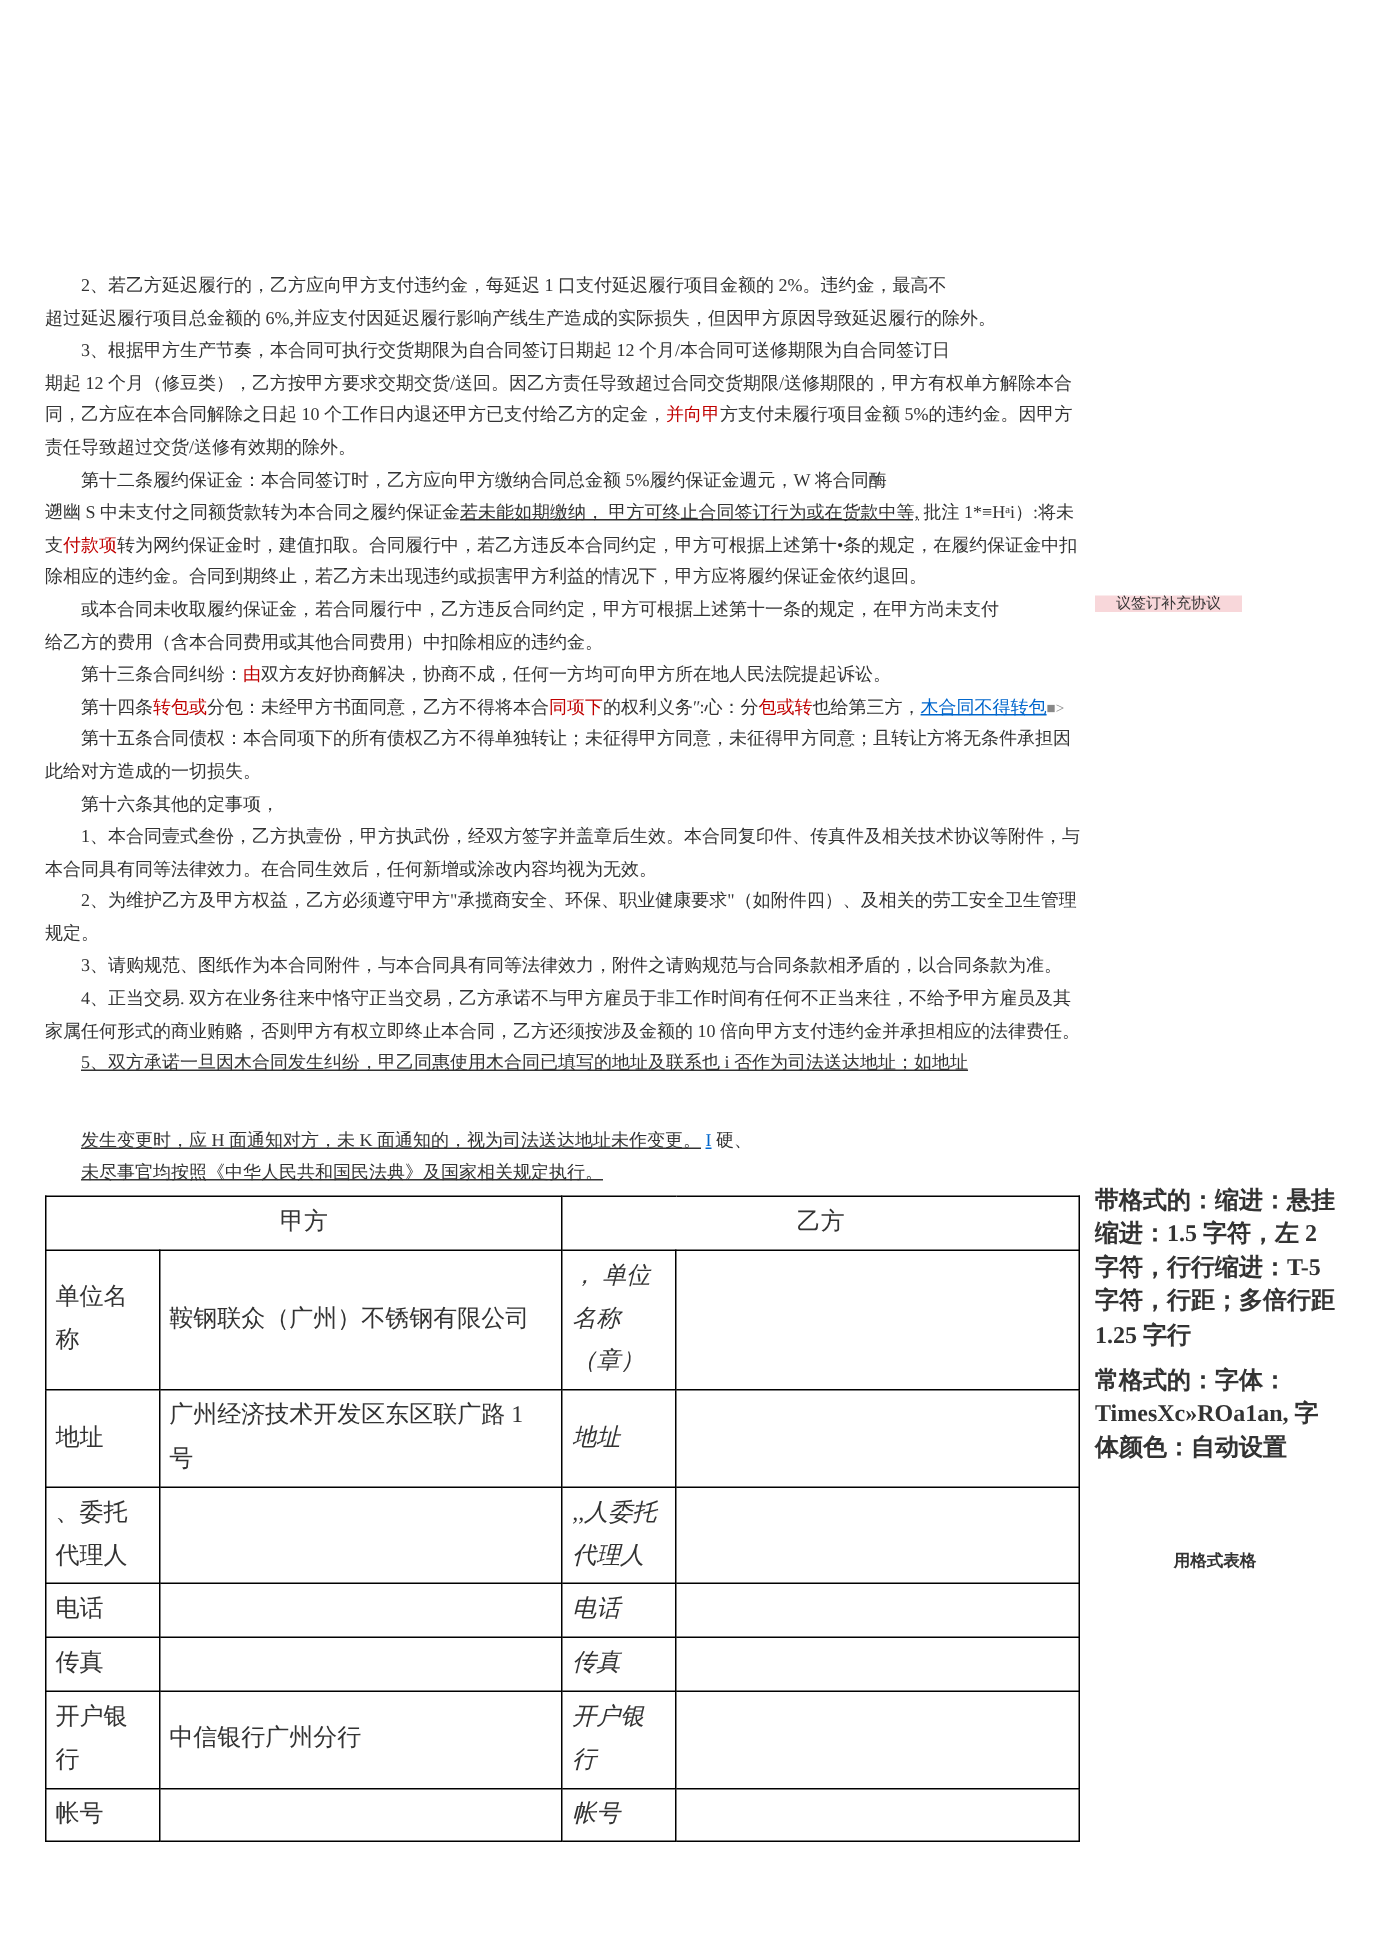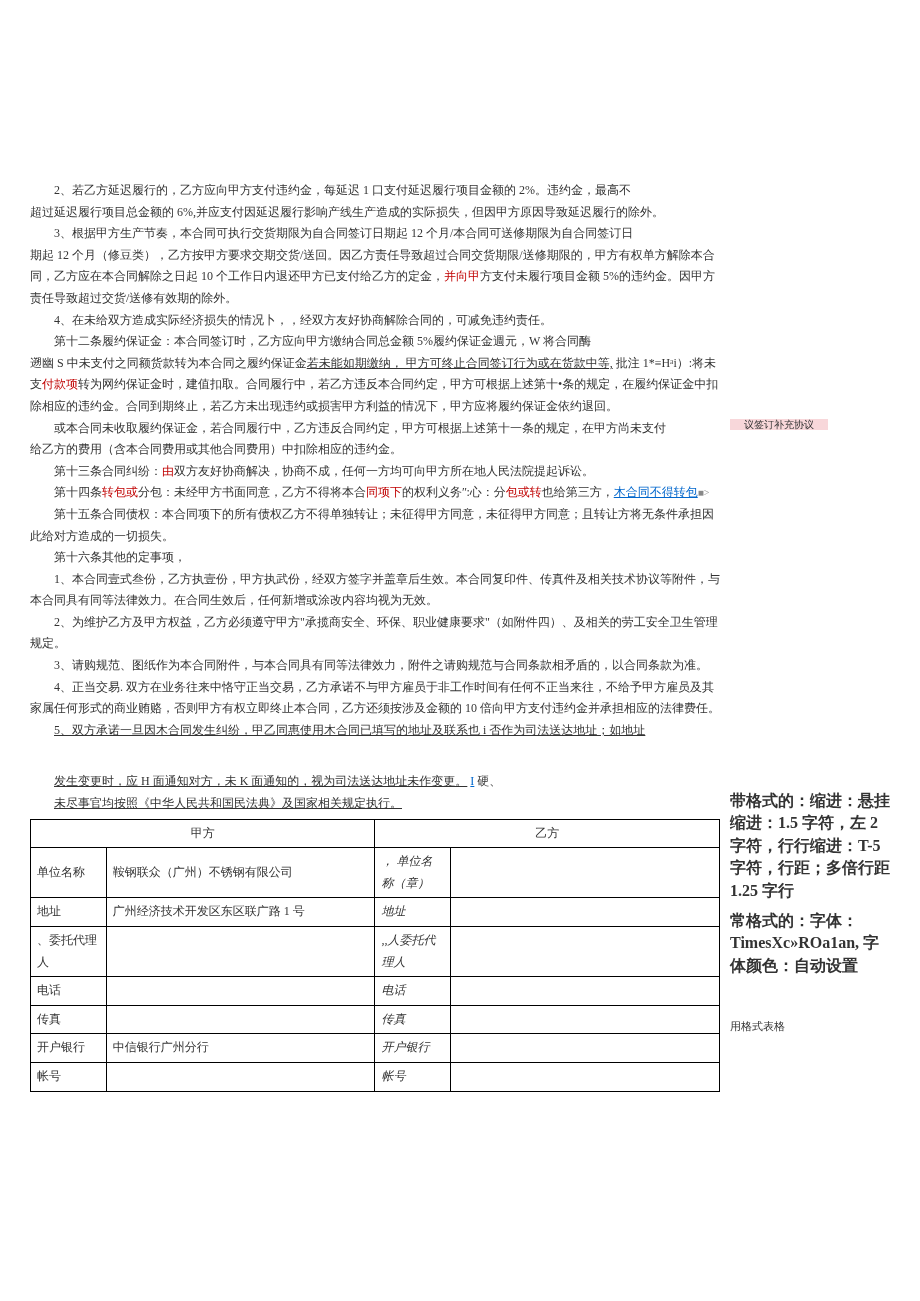--- a/index.html
+++ b/index.html
@@ -96,7 +96,6 @@
     <span>期起 12 个月（修豆类），乙方按甲方要求交期交货/送回。因乙方责任导致超过合同交货期限/送修期限的，甲方有权单方解除本合同，乙方应在本合同解除之日起 10 个工作日内退还甲方已支付给乙方的定金，</span><span class="red">并向甲</span><span>方支付未履行项目金额 5%的违约金。因甲方责任导致超过交货/送修有效期的除外。</span>
   </p>
 
-  <p class="para">4、在未给双方造成实际经济损失的情况卜，，经双方友好协商解除合同的，可减免违约责任。</p>
 
   <p class="para">第十二条履约保证金：本合同签订时，乙方应向甲方缴纳合同总金额 5%履约保证金週元，W 将合同酶</p>
   <p class="para-noindent">

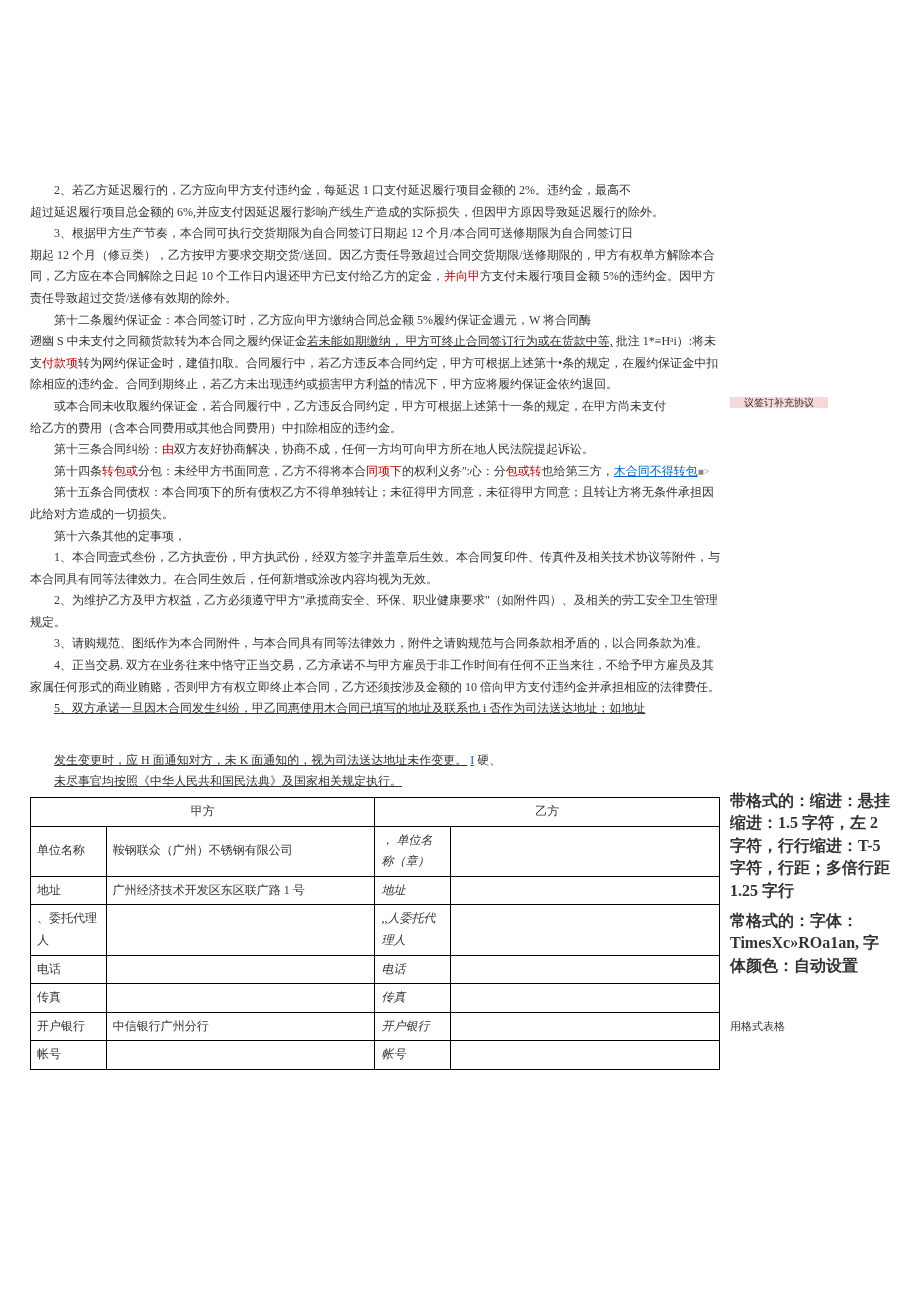--- a/index.html
+++ b/index.html
@@ -39,7 +39,7 @@
     border-collapse: collapse;
     width: 100%;
     margin-top: 4px;
-    font-size: 12px;
+    font-size: 16px;
   }
   .sig-table td {
     border: 1px solid #000;

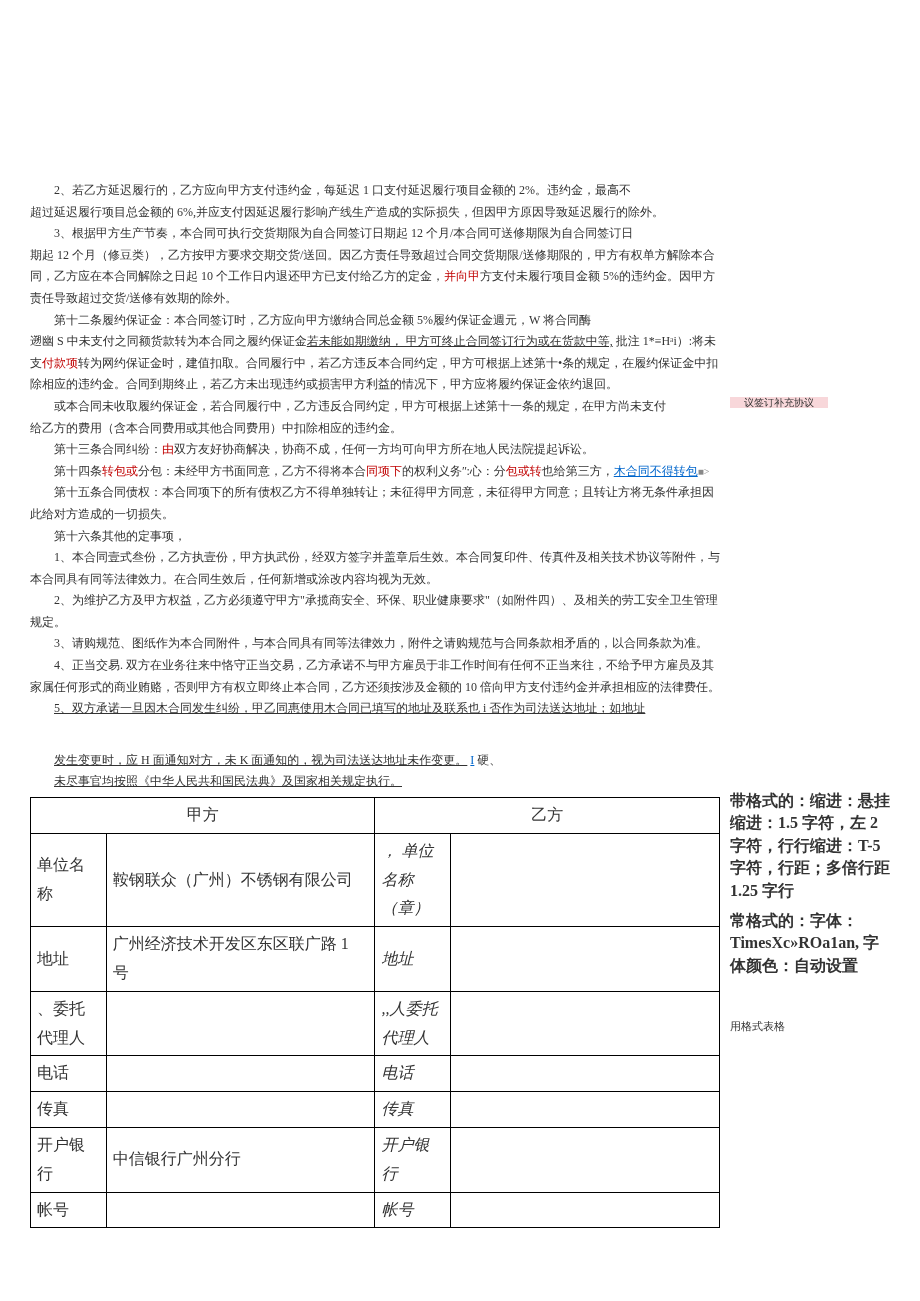--- a/index.html
+++ b/index.html
@@ -70,9 +70,10 @@
     font-weight: bold;
   }
   .side-note-bold {
-    font-weight: normal;
+    font-weight: bold;
     font-size: 11px;
-    margin-top: 42px;
+    margin-top: 57px;
+    text-align: center;
   }
   .inline-marker {
     color: #888;

